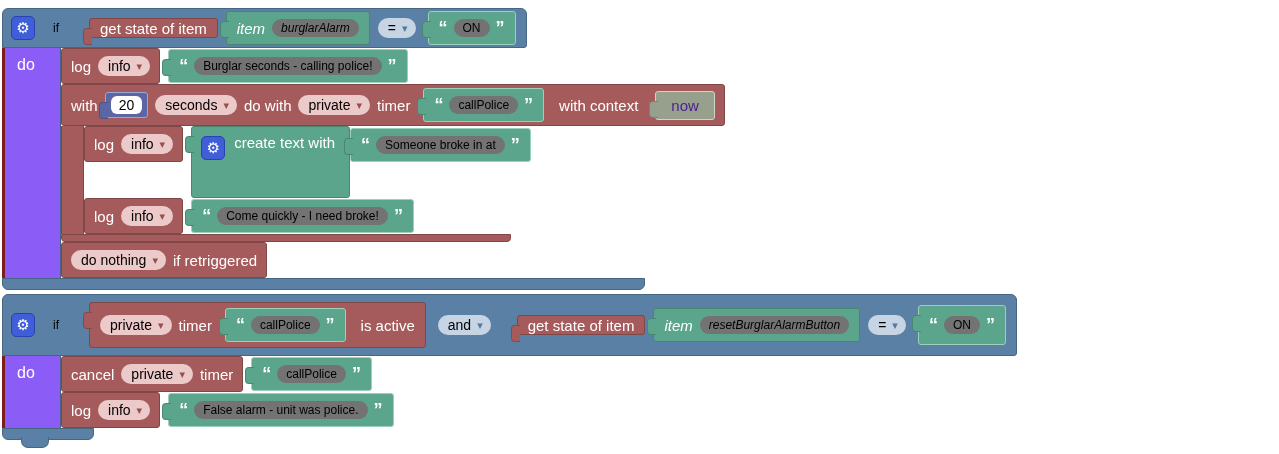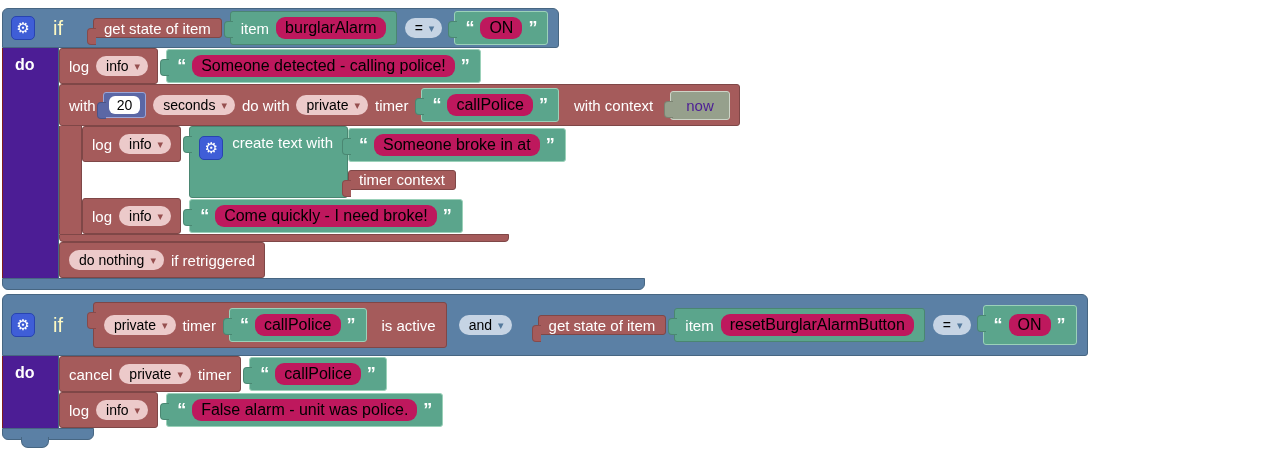--- a/index.html
+++ b/index.html
@@ -62,7 +62,7 @@
   }
   
   .lbl{color:#fff;font-size:15px;white-space:nowrap}
-  .iflbl{color:#fef9c3;font-size:20px}
+  .iflbl{color:#000000;font-size:12px}
   .q{color:#fff;font-size:18px;font-weight:bold;line-height:1}
   .fldg{
     background:#be185d;border-radius:9px;padding:2px 9px;color:#000;

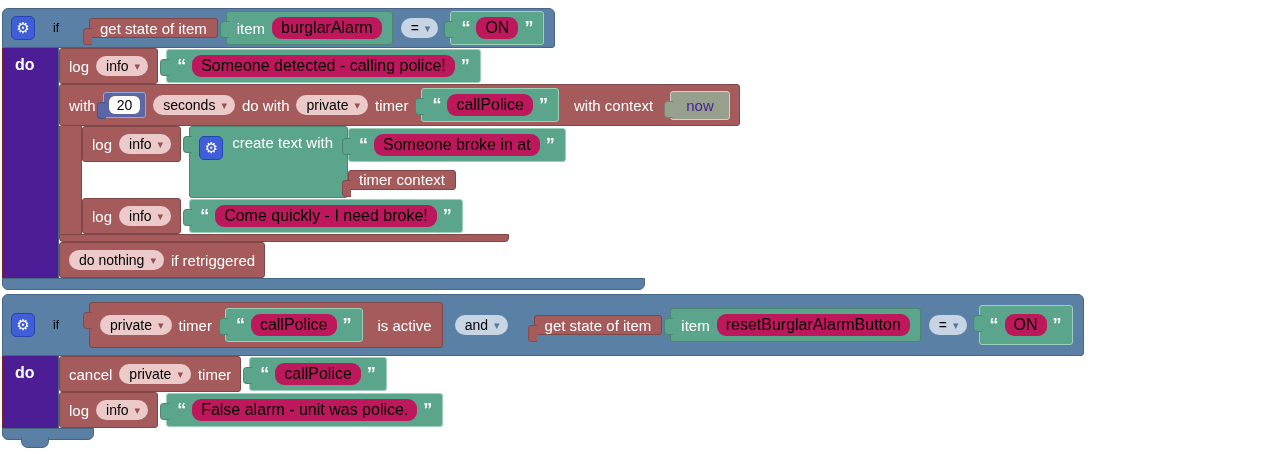--- a/index.html
+++ b/index.html
@@ -48,7 +48,7 @@
   .val-green{
     display:flex;align-items:center;gap:7px;padding:0 10px;
     background:#5ba58c;border:1px solid #4a8671;border-radius:3px;
-    height:34px;box-sizing:border-box;position:relative;
+    height:34px;box-sizing:border-box;position:relative;font-style:italic;
   }
   .str{
     display:flex;align-items:center;gap:6px;padding:0 10px;

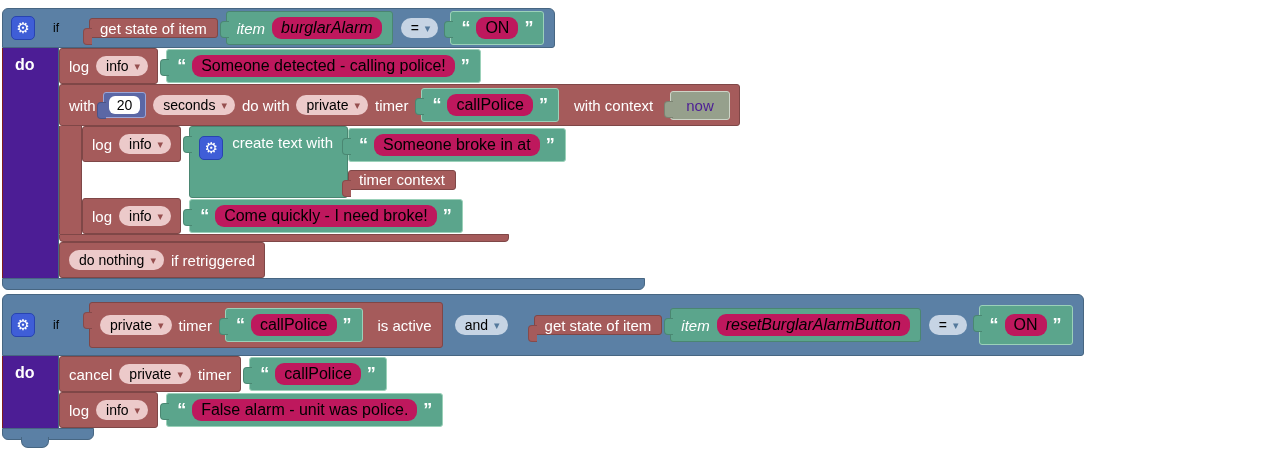--- a/index.html
+++ b/index.html
@@ -65,8 +65,8 @@
   .iflbl{color:#000000;font-size:12px}
   .q{color:#fff;font-size:18px;font-weight:bold;line-height:1}
   .fldg{
-    background:#be185d;border-radius:9px;padding:2px 9px;color:#000;
-    font-size:16px;white-space:nowrap;
+    background:#737373;border-radius:9px;padding:2px 9px;color:#000;
+    font-size:12px;white-space:nowrap;
   }
   .pill{
     border-radius:11px;padding:2px 8px 2px 10px;color:#000;font-size:14px;

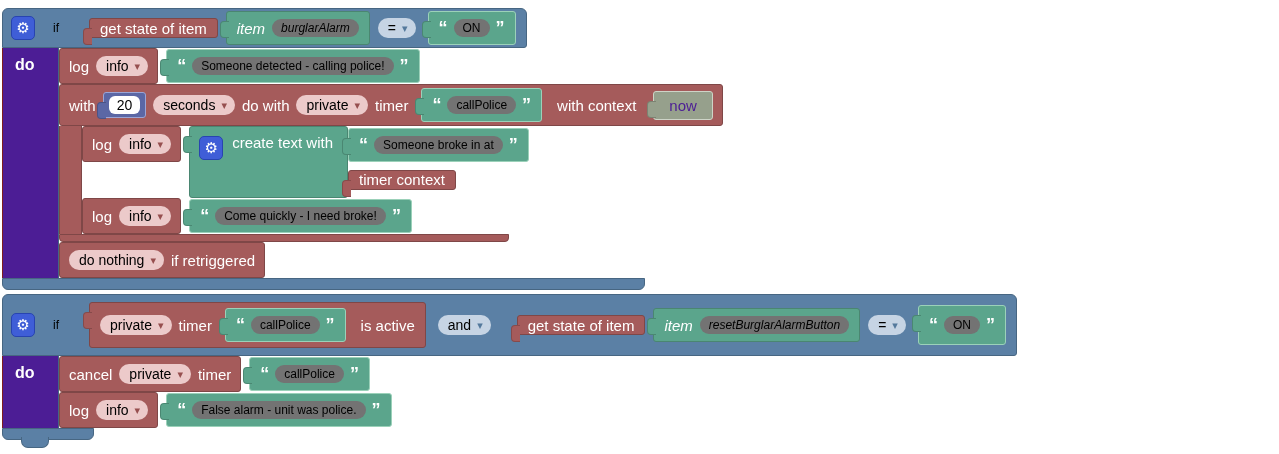--- a/index.html
+++ b/index.html
@@ -18,8 +18,8 @@
   .hdr2{height:62px}
   .mid{display:flex;align-items:stretch}
   .spine{
-    width:55px;background:#4c1d95;border-left:1px solid #7f1d1d;
-    border-right:1px solid #476682;flex:0 0 auto;font-weight:bold;
+    width:55px;background:#8b5cf6;border-left:3px solid #7f1d1d;
+    border-right:1px solid #476682;flex:0 0 auto;
   }
   .dolbl{color:#fff;font-size:16px;padding:8px 0 0 12px}
   .stmts{display:flex;flex-direction:column;align-items:flex-start}

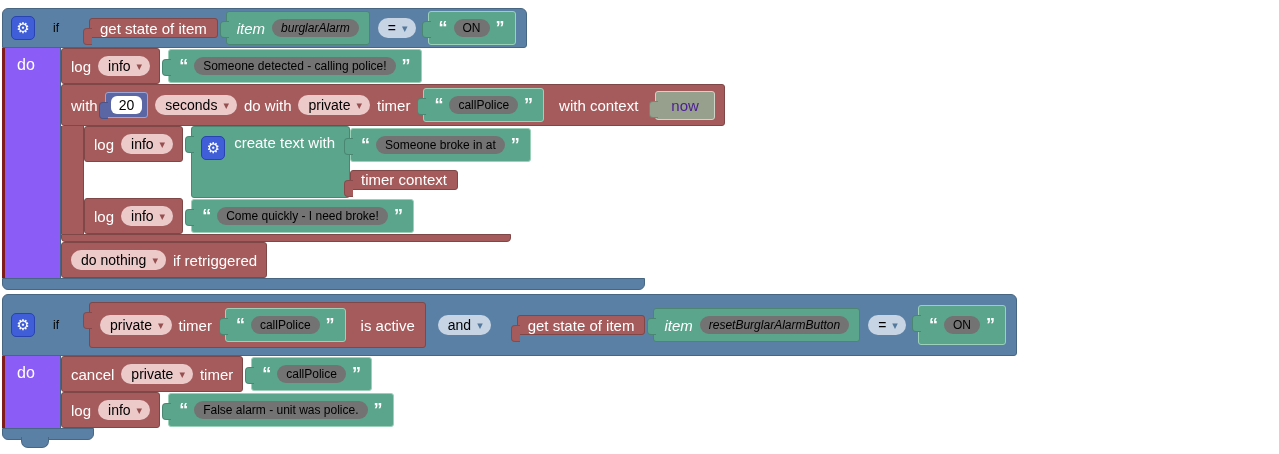--- a/index.html
+++ b/index.html
@@ -159,7 +159,7 @@
         </div>
         <div class="str bump" style="margin-left:8px">
           <span class="q">“</span>
-          <span class="fldg">Someone detected - calling police!</span>
+          <span class="fldg">Burglar seconds - calling police!</span>
           <span class="q">”</span>
         </div>
       </div>

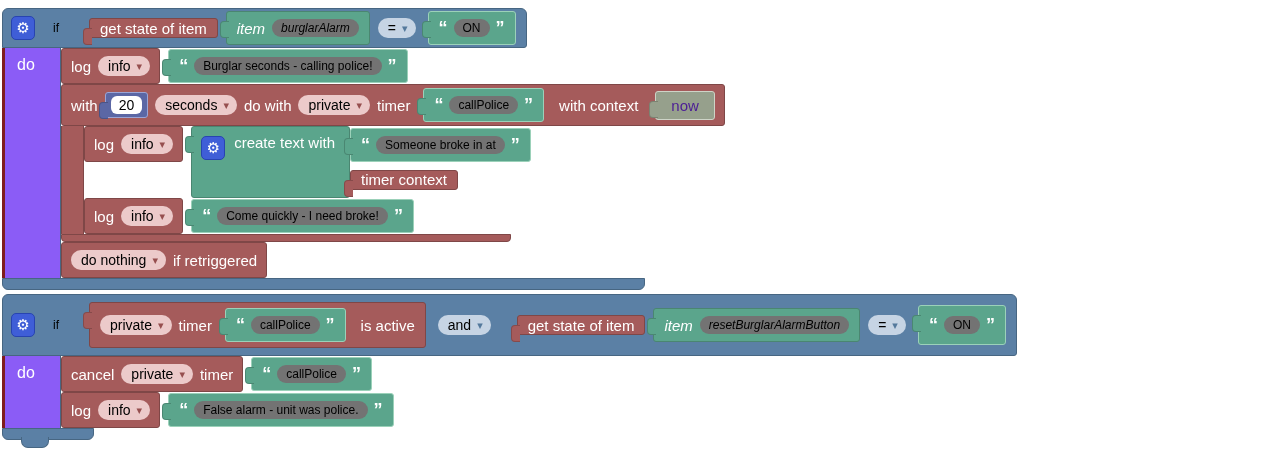--- a/index.html
+++ b/index.html
@@ -216,11 +216,6 @@
                       <span class="q">”</span>
                     </div>
                   </div>
-                  <div class="h37">
-                    <div class="val-red bump">
-                      <span class="lbl">timer context</span>
-                    </div>
-                  </div>
                 </div>
               </div>
             </div>

